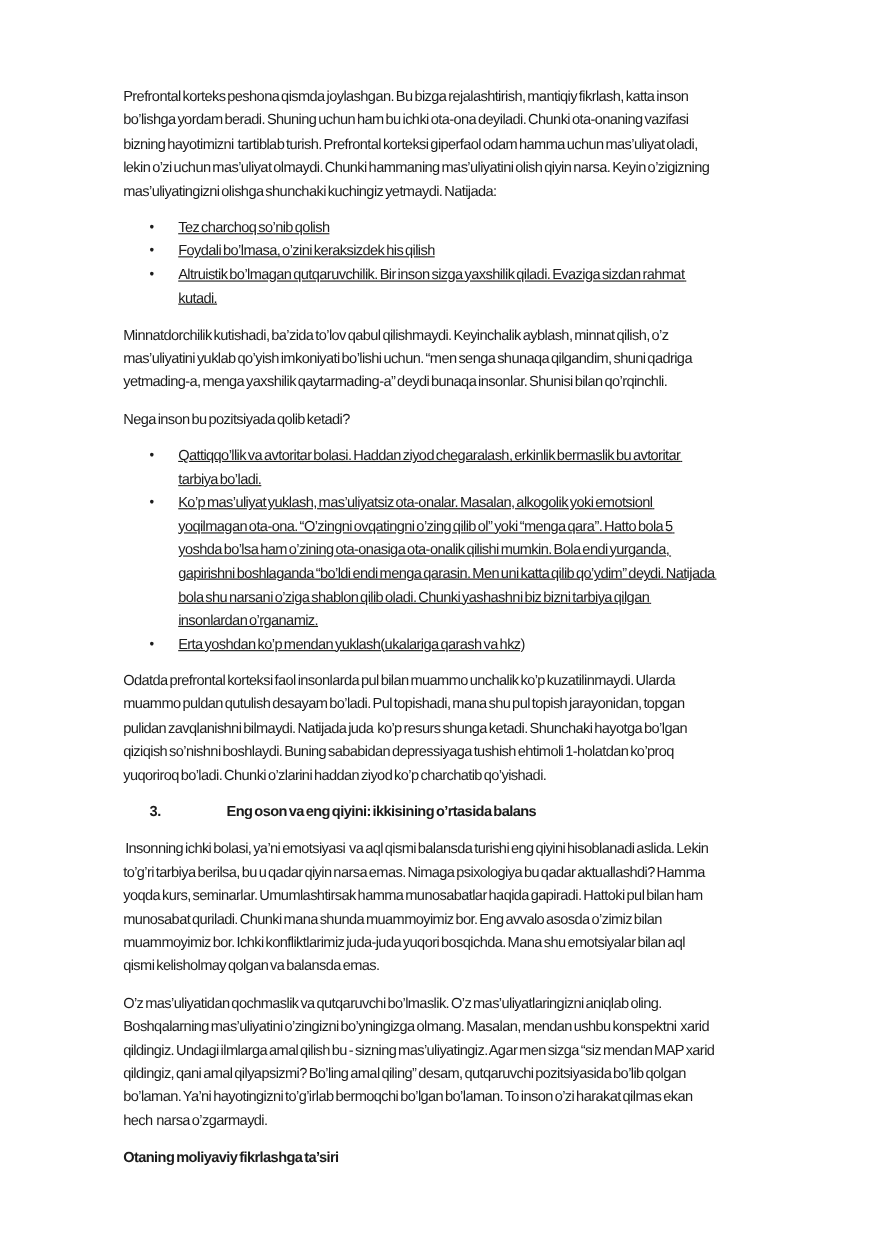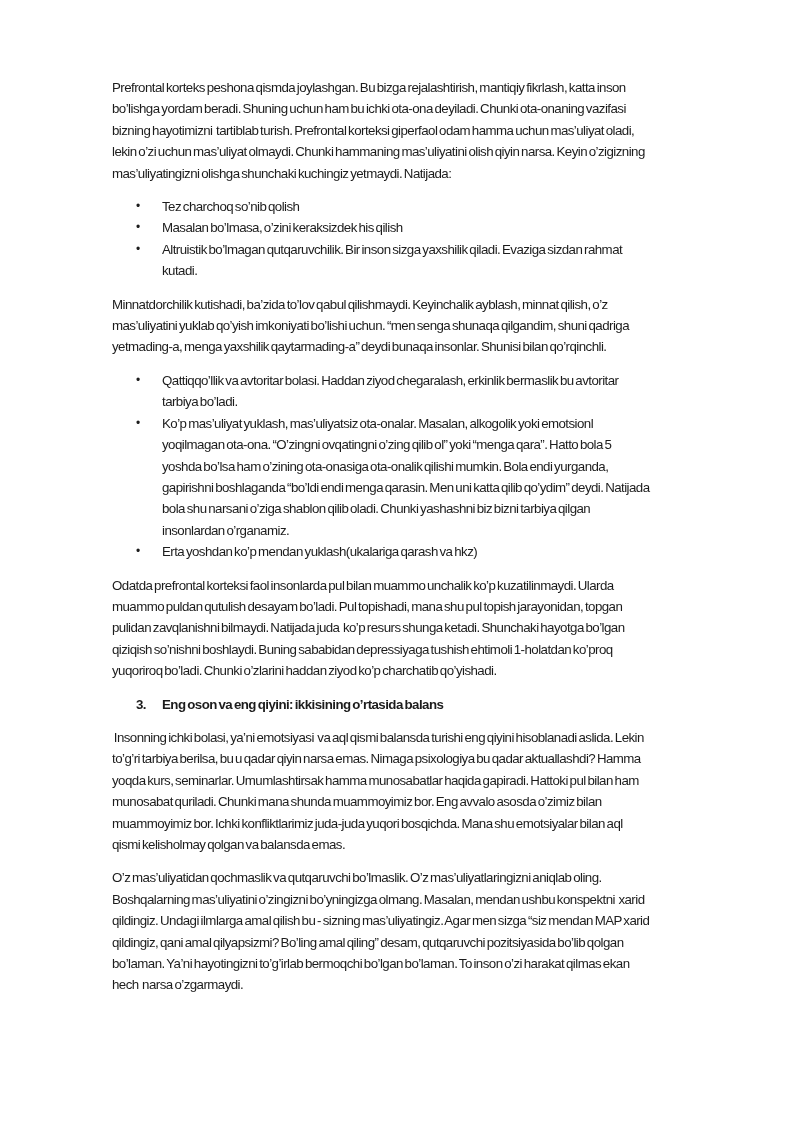--- a/index.html
+++ b/index.html
@@ -40,6 +40,7 @@
   .li-text {
     flex: 1 1 auto;
     white-space: pre-wrap;
+    text-decoration: underline;
   }
   .h-num {
     display: flex;

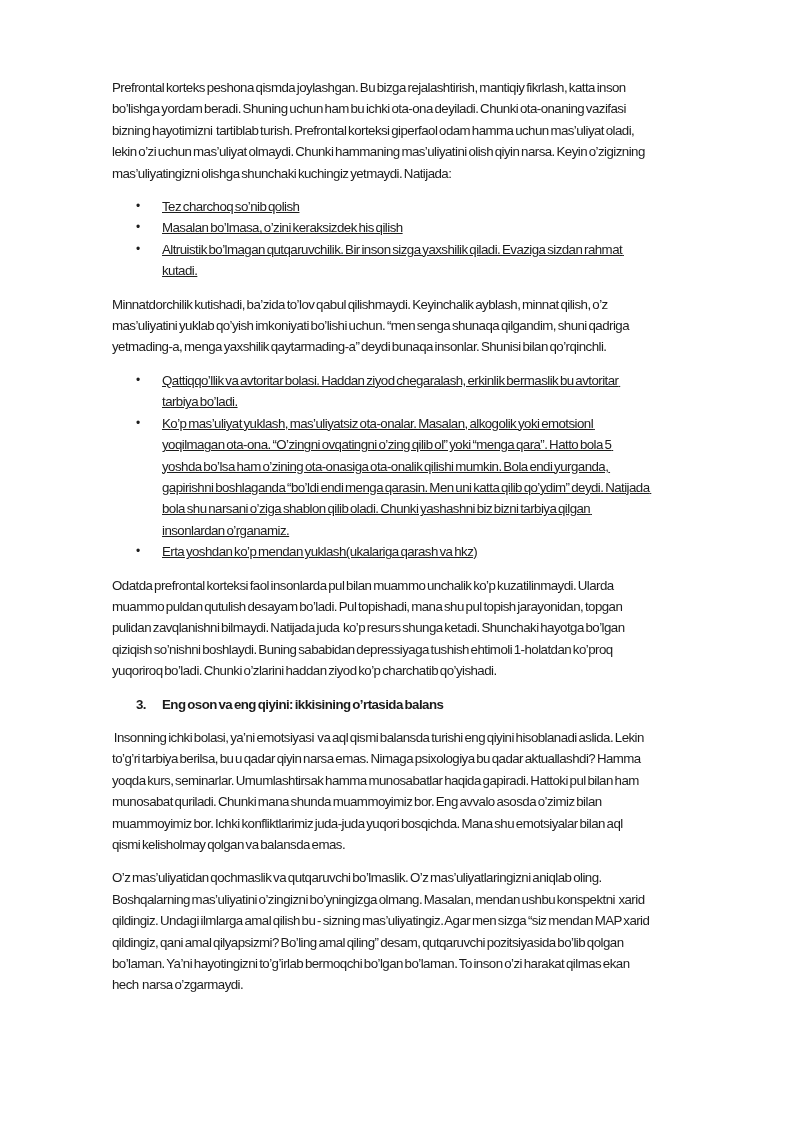--- a/index.html
+++ b/index.html
@@ -77,7 +77,7 @@
     </div>
     <div class="li">
       <span class="marker">•</span>
-      <span class="li-text">Masalan bo’lmasa, o’zini keraksizdek his qilish</span>
+      <span class="li-text">Foydali bo’lmasa, o’zini keraksizdek his qilish</span>
     </div>
     <div class="li">
       <span class="marker">•</span>

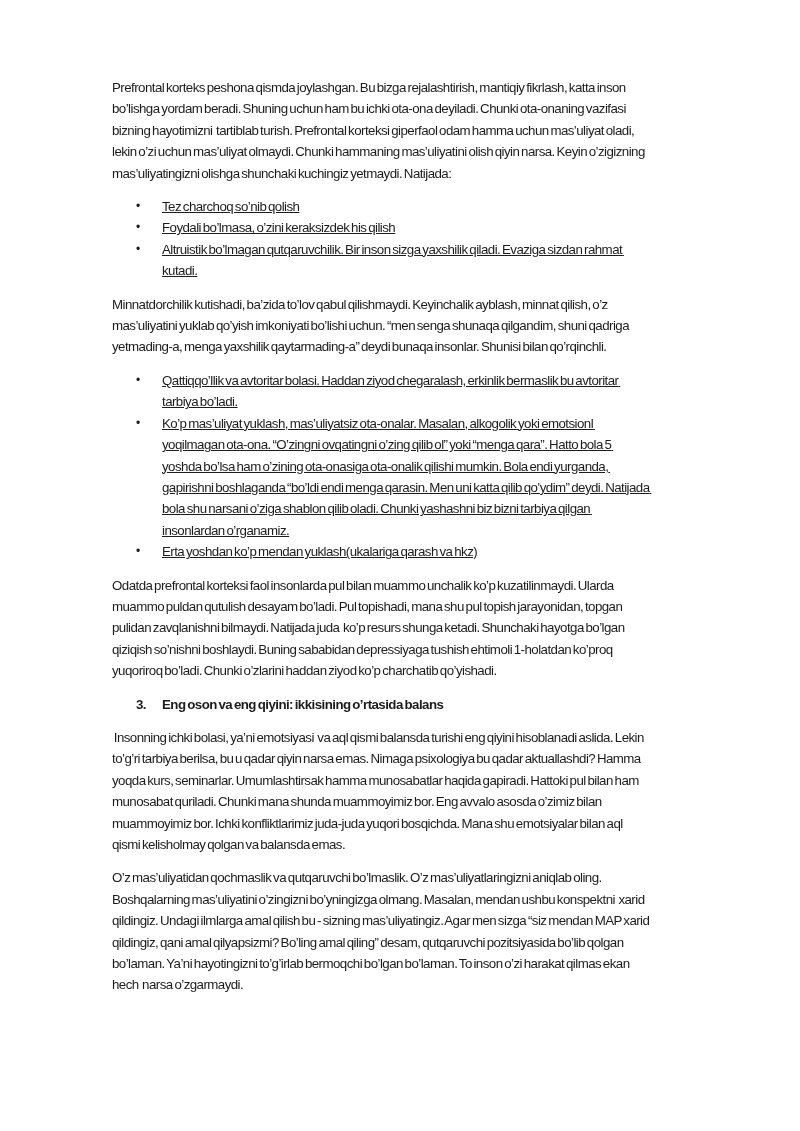--- a/index.html
+++ b/index.html
@@ -87,6 +87,7 @@
 
   <p class="para">Minnatdorchilik kutishadi, ba’zida to’lov qabul qilishmaydi. Keyinchalik ayblash, minnat qilish, o’z mas’uliyatini yuklab qo’yish imkoniyati bo’lishi uchun. “men senga shunaqa qilgandim, shuni qadriga yetmading-a, menga yaxshilik qaytarmading-a” deydi bunaqa insonlar. Shunisi bilan qo’rqinchli.</p>
 
+  <p class="para">Nega inson bu pozitsiyada qolib ketadi?</p>
 
   <div class="list">
     <div class="li">

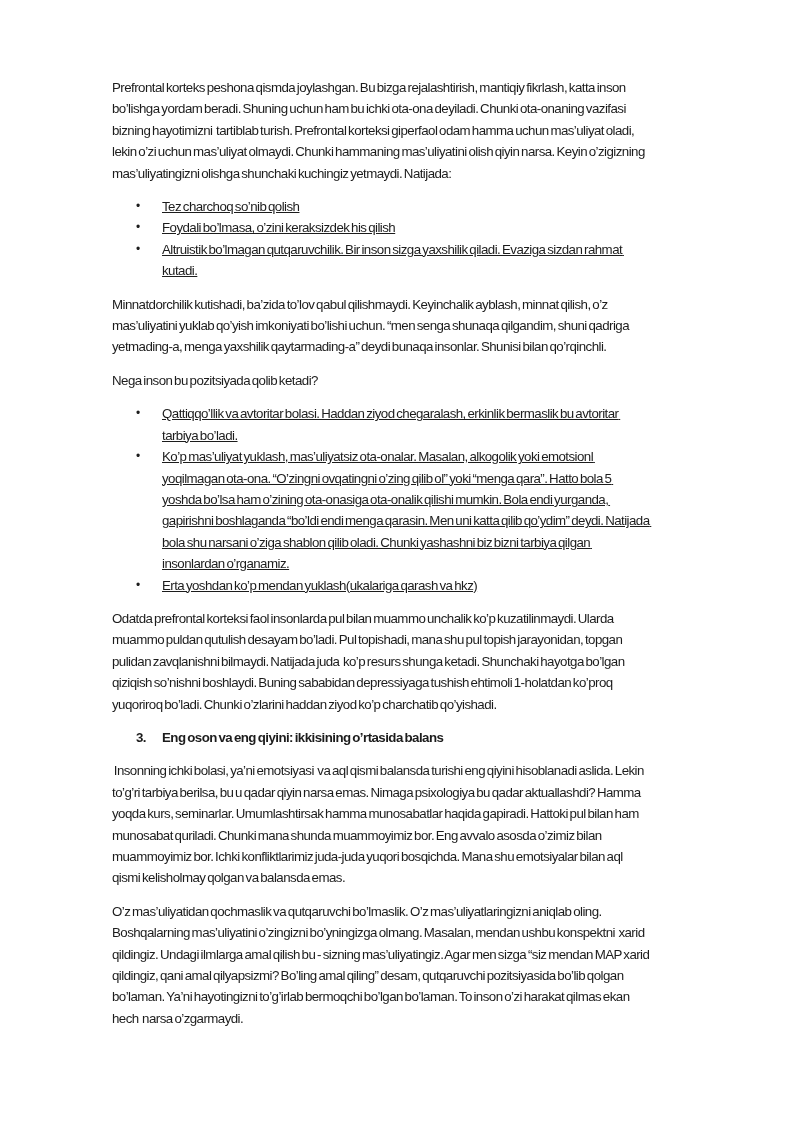--- a/index.html
+++ b/index.html
@@ -56,6 +56,7 @@
   .h-num .h-text {
     flex: 1 1 auto;
     white-space: pre-wrap;
+    margin-left: 44px;
   }
   .bold-heading {
     font-weight: 700;

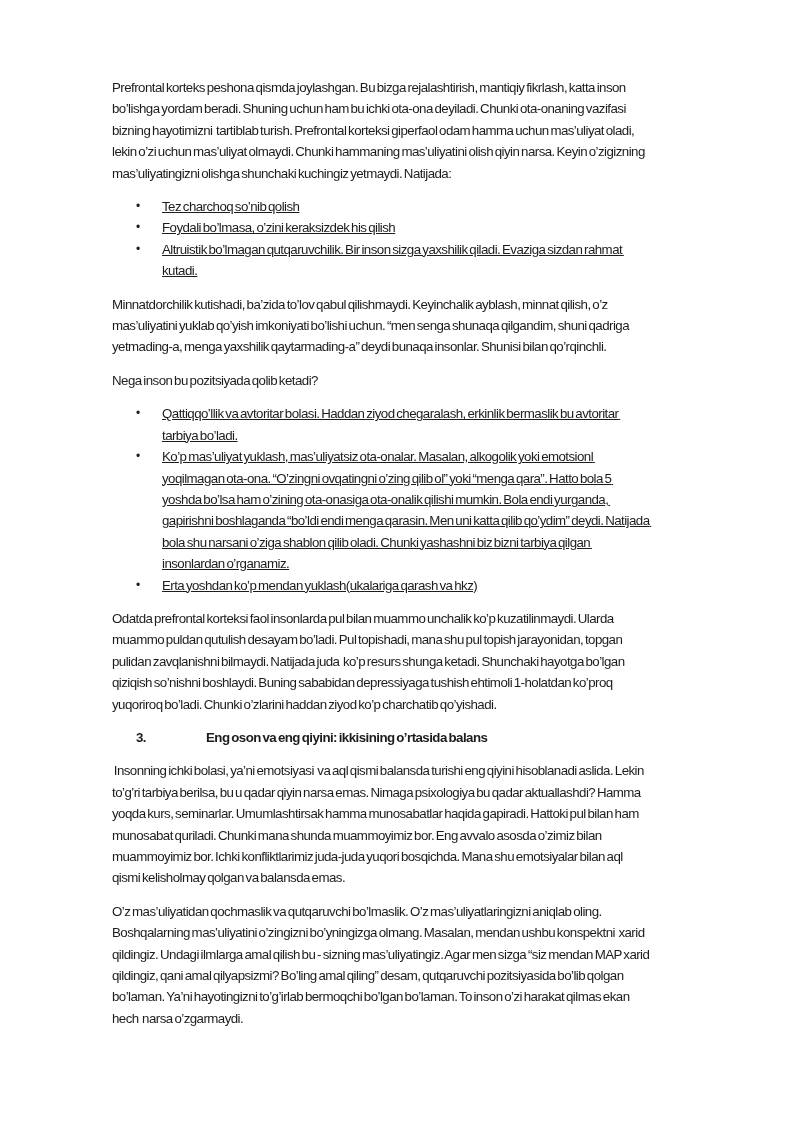--- a/index.html
+++ b/index.html
@@ -116,6 +116,7 @@
 
   <p class="para">O’z mas’uliyatidan qochmaslik va qutqaruvchi bo’lmaslik. O’z mas’uliyatlaringizni aniqlab oling. Boshqalarning mas’uliyatini o’zingizni bo’yningizga olmang. Masalan, mendan ushbu konspektni  xarid qildingiz. Undagi ilmlarga amal qilish bu - sizning mas’uliyatingiz. Agar men sizga “siz mendan MAP xarid qildingiz, qani amal qilyapsizmi? Bo’ling amal qiling” desam, qutqaruvchi pozitsiyasida bo’lib qolgan bo’laman. Ya’ni hayotingizni to’g’irlab bermoqchi bo’lgan bo’laman. To inson o’zi harakat qilmas ekan hech  narsa o’zgarmaydi.</p>
 
+  <p class="bold-heading">Otaning moliyaviy fikrlashga ta’siri</p>
 
 </div>
 

